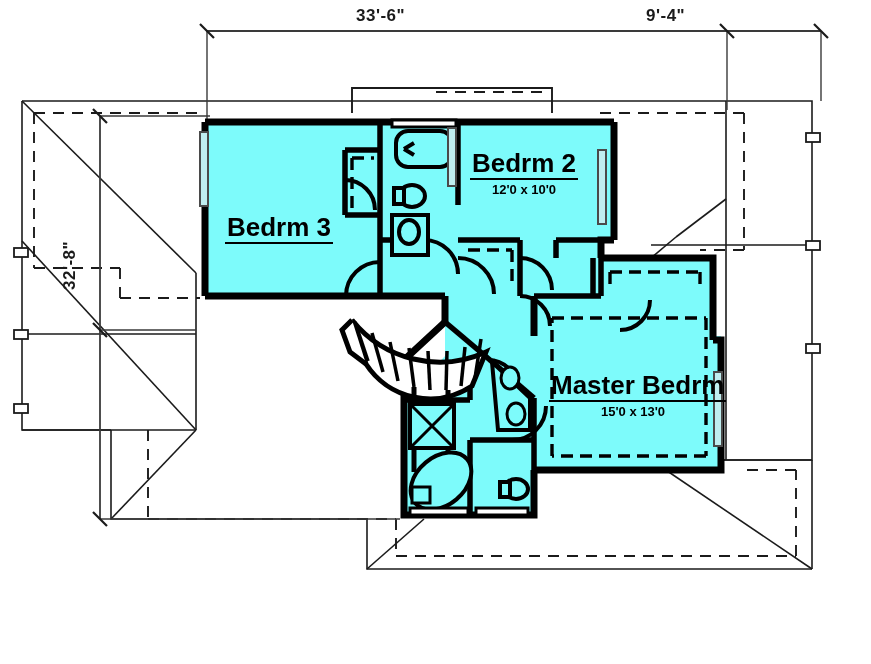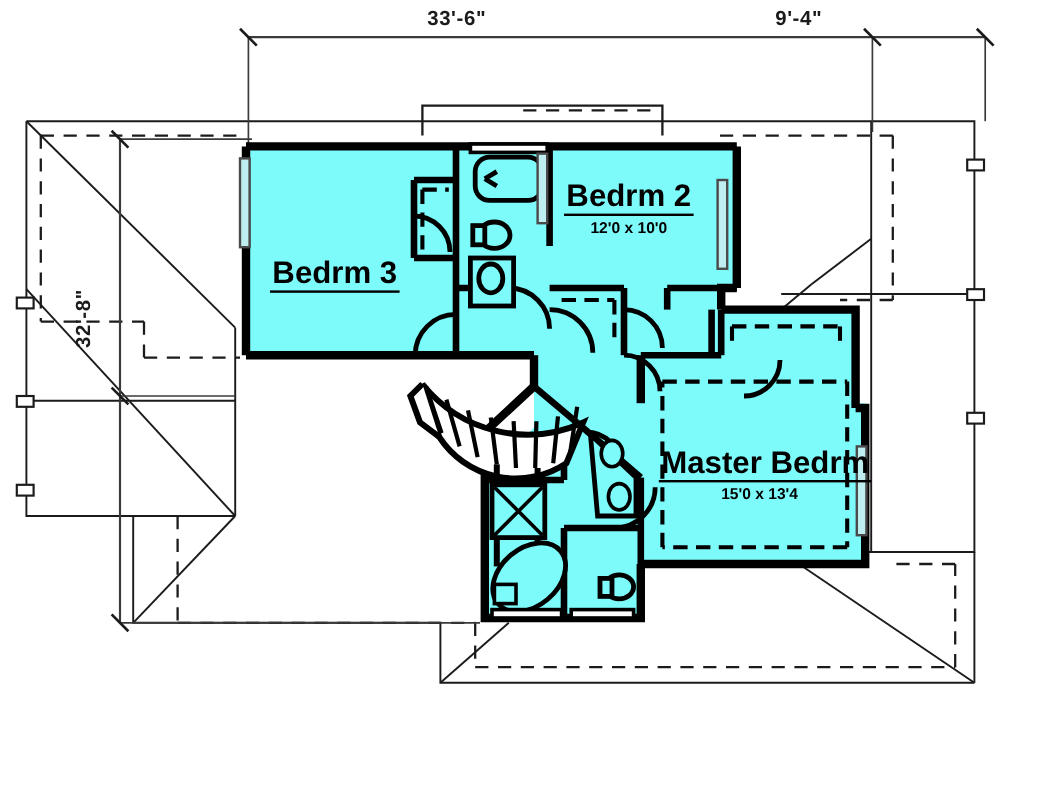--- a/index.html
+++ b/index.html
@@ -293,7 +293,7 @@
 
   <div class="room-label" id="label-master">
     <div class="room-name">Master Bedrm</div>
-    <div class="room-size">15'0 x 13'4</div>
+    <div class="room-size">15'0 x 13'0</div>
   </div>
 
 </div>

